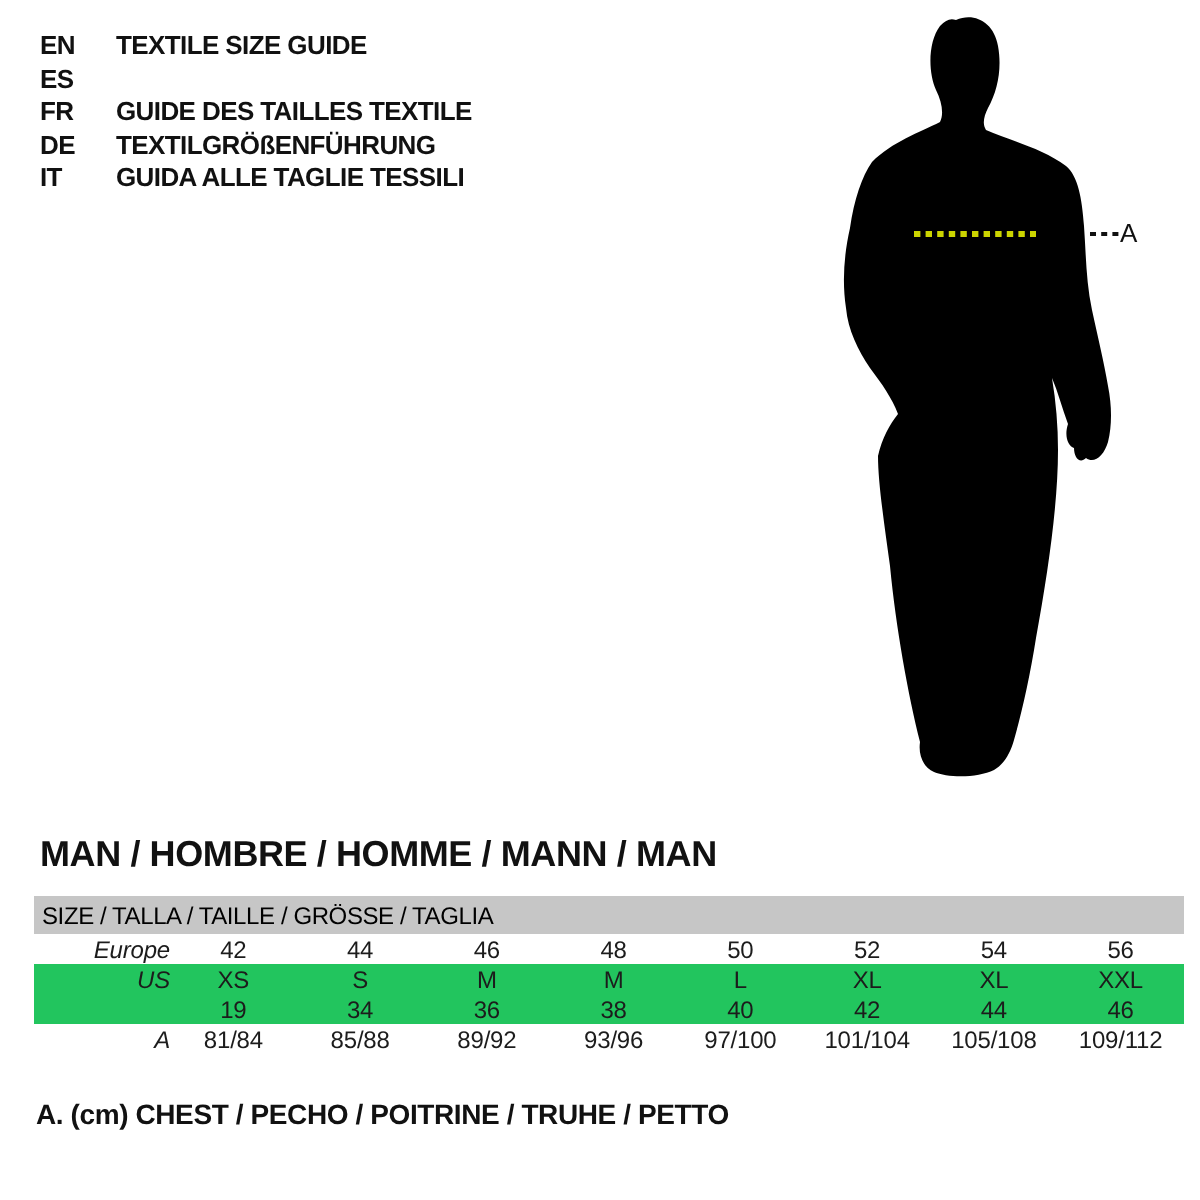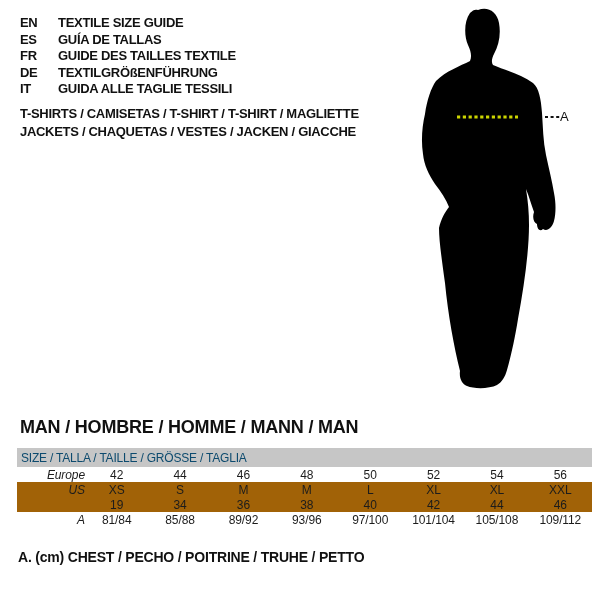--- a/index.html
+++ b/index.html
@@ -48,7 +48,6 @@
     </div>
     <div class="lang-row">
       <span class="lang-code">ES</span>
-      <span class="lang-label">GUÍA DE TALLAS</span>
     </div>
     <div class="lang-row">
       <span class="lang-code">FR</span>

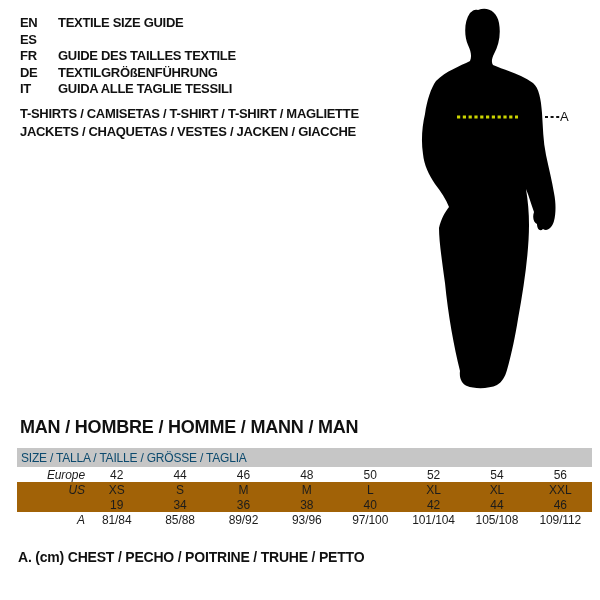--- a/index.html
+++ b/index.html
@@ -63,10 +63,6 @@
     </div>
   </div>
 
-  <div class="cat-block">
-    <div>T-SHIRTS / CAMISETAS / T-SHIRT / T-SHIRT / MAGLIETTE</div>
-    <div>JACKETS / CHAQUETAS / VESTES / JACKEN / GIACCHE</div>
-  </div>
 
   <div class="figure-wrap">
     <svg width="210" height="400" viewBox="0 0 210 400" xmlns="http://www.w3.org/2000/svg">

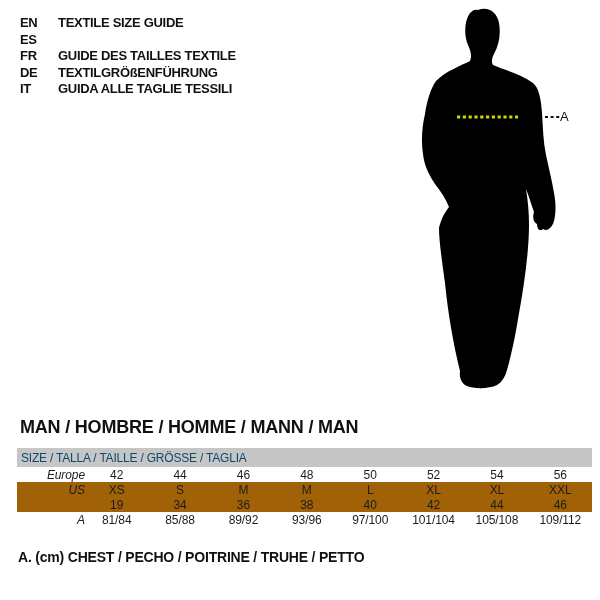--- a/index.html
+++ b/index.html
@@ -26,7 +26,7 @@
               table-layout:fixed;font-size:12px;letter-spacing:-0.1px;color:#1c1c1c;}
   .size-table td{padding:0;vertical-align:middle;}
   .size-table .hdr td{background:#c6c6c6;height:19px;text-align:left;padding-left:4px;
-                      font-size:12px;color:#0c4a6e;letter-spacing:-0.2px;white-space:nowrap;}
+                      font-size:12px;color:#000000;letter-spacing:-0.2px;white-space:nowrap;}
   .size-table .r{height:15px;}
   .size-table .r-last{height:16px;}
   .size-table .lbl{text-align:right;padding-left:3px;font-style:italic;}

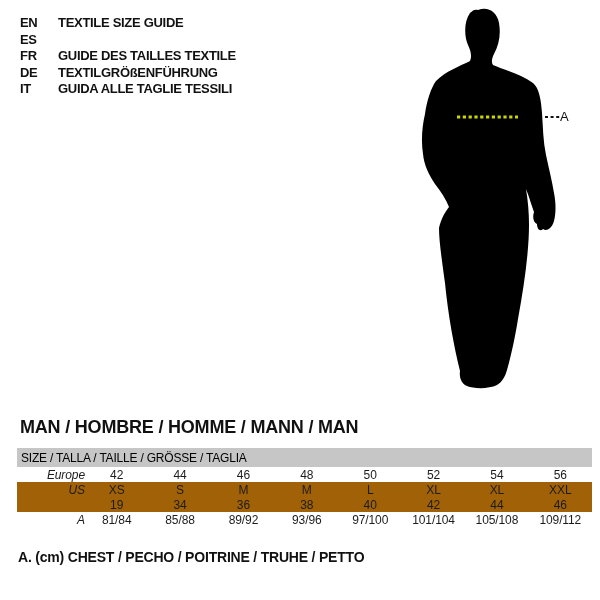--- a/index.html
+++ b/index.html
@@ -31,7 +31,7 @@
   .size-table .r-last{height:16px;}
   .size-table .lbl{text-align:right;padding-left:3px;font-style:italic;}
   .size-table .val{text-align:center;}
-  .size-table .stripe td{background:#a16207;}
+  .size-table .stripe td{background:#22c55e;}
   
   .footnote{position:absolute;left:18px;top:549px;font-size:14px;font-weight:700;
             letter-spacing:-0.2px;white-space:nowrap;}

